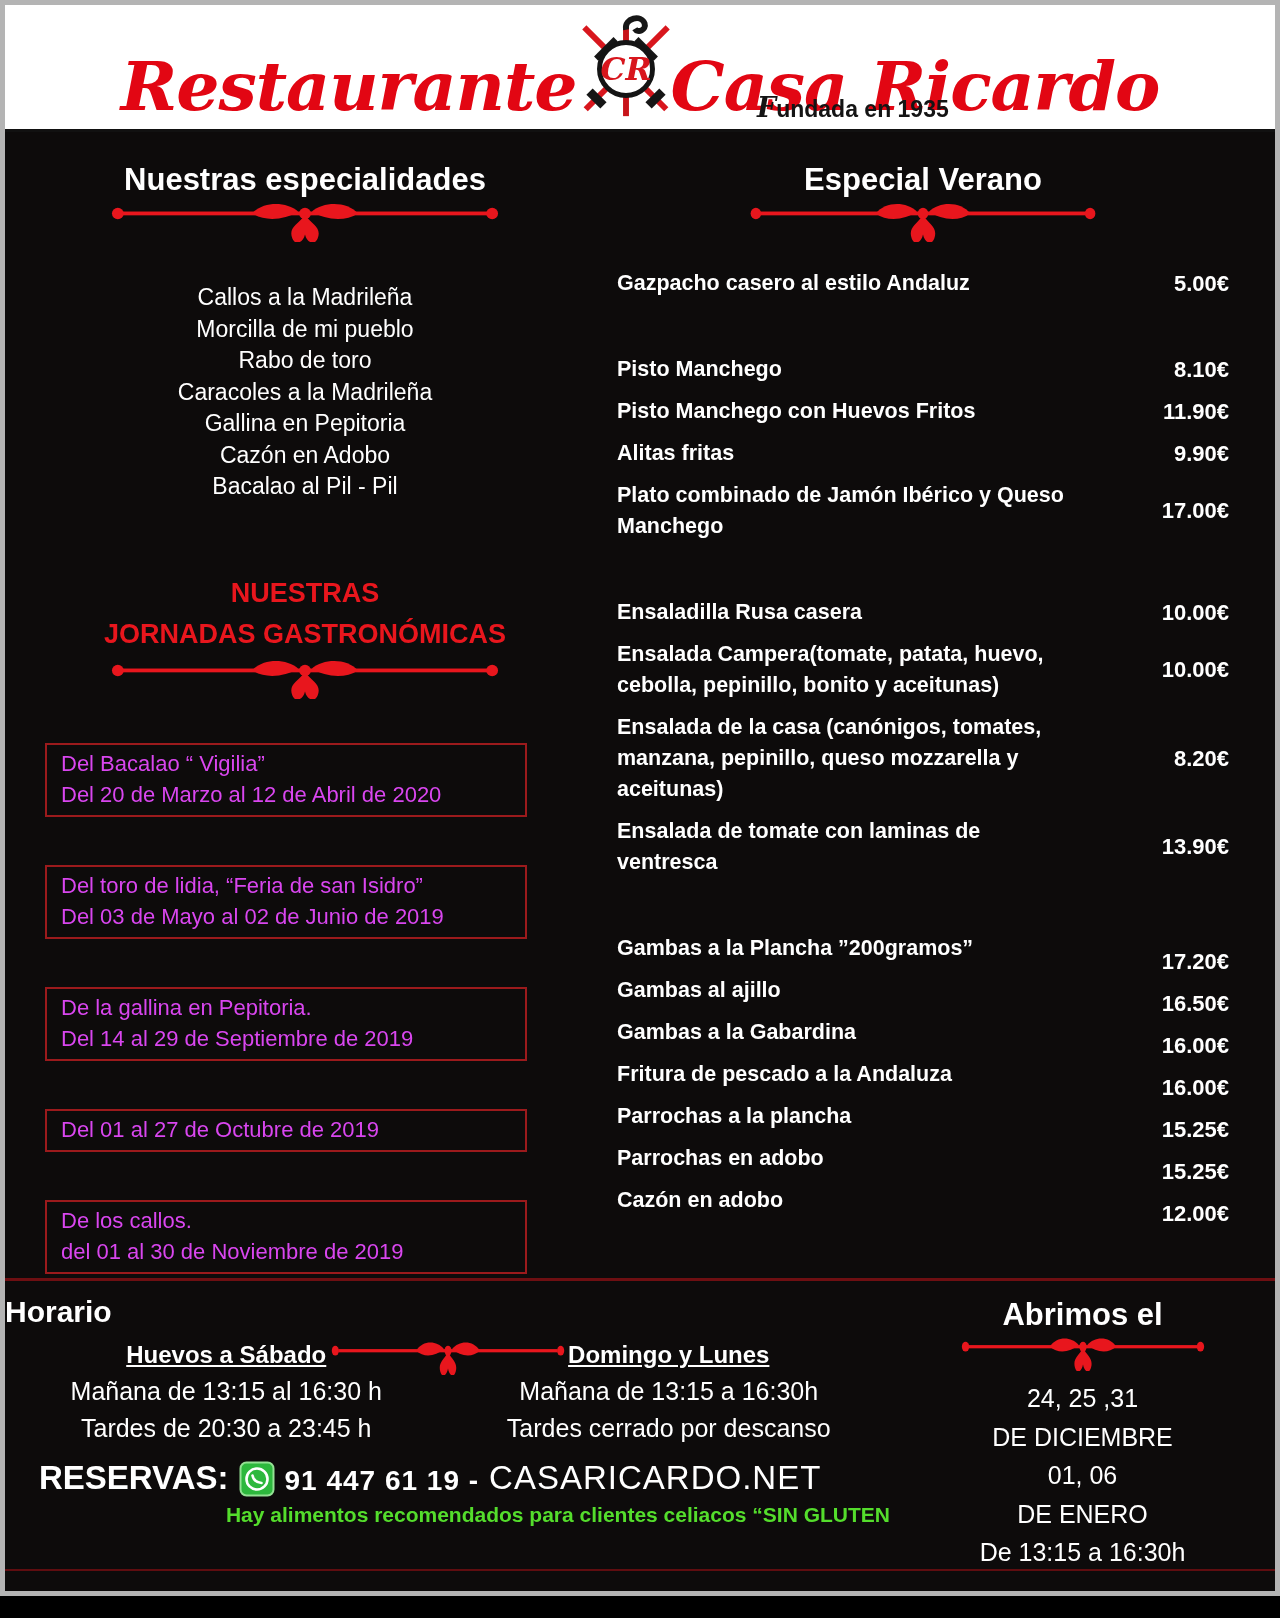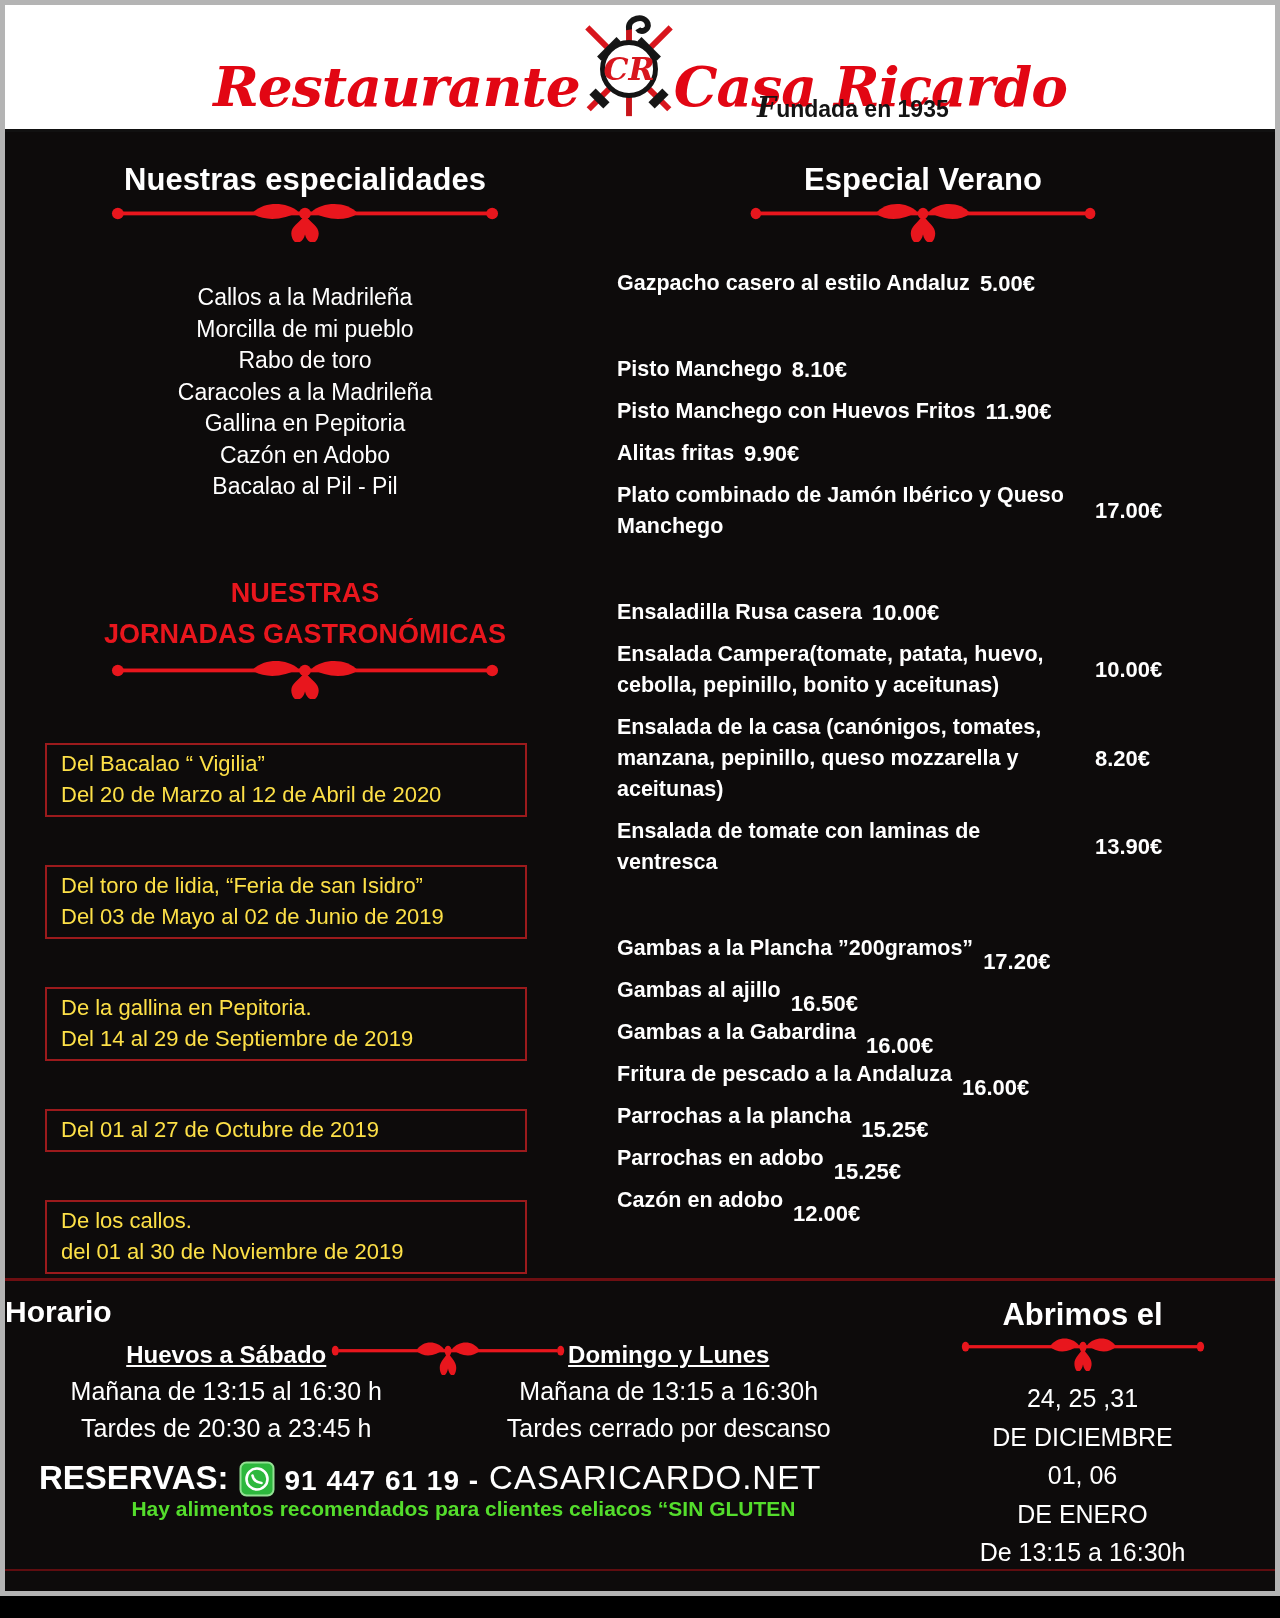--- a/index.html
+++ b/index.html
@@ -29,7 +29,7 @@
   .brand-script{
     font-family:"DejaVu Serif", serif;
     font-style:italic;font-weight:700;
-    font-size:55px;color:#e20613;
+    font-size:68px;color:#e20613;
     white-space:nowrap;letter-spacing:-1px;margin-top:32px;
   }
   .emblem{margin:0 -14px 0 -10px;position:relative;top:-2px;}

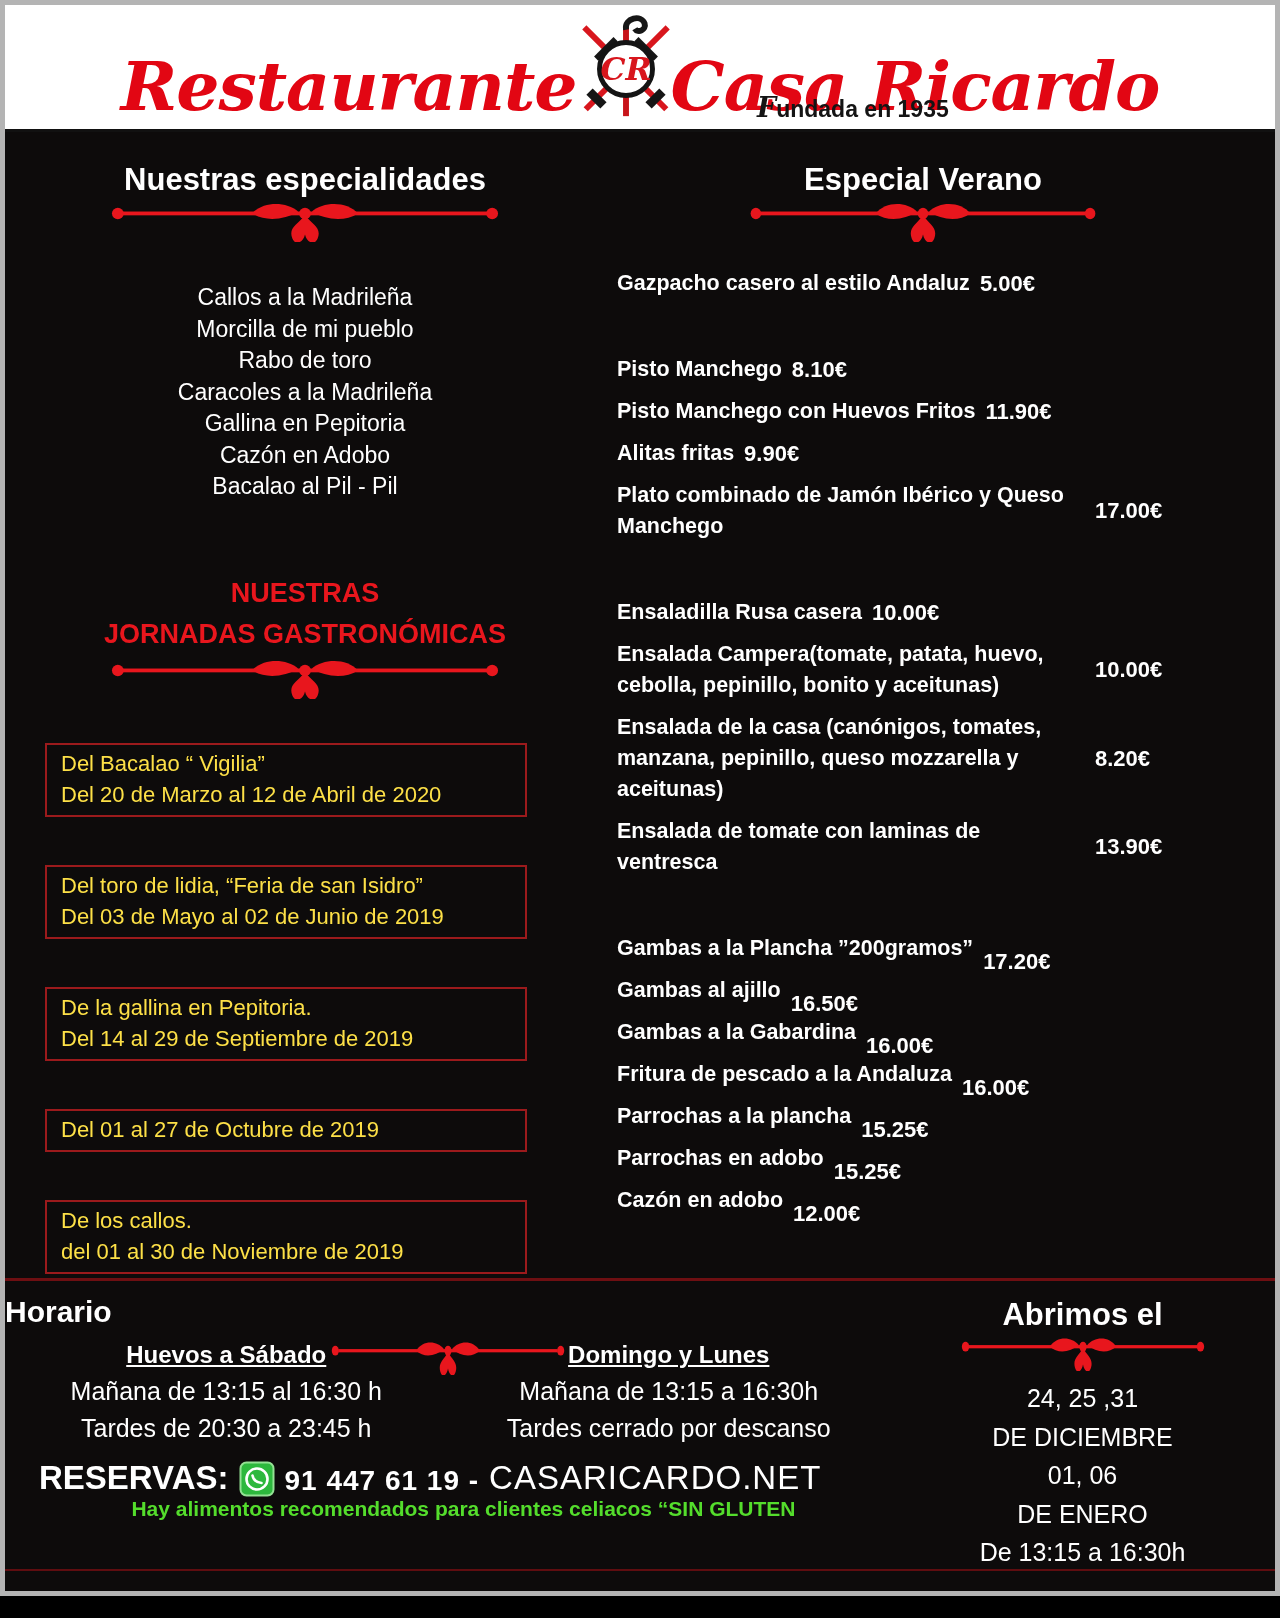--- a/index.html
+++ b/index.html
@@ -75,7 +75,7 @@
   
   .menu-items{margin-top:26px;}
   .menu-row{
-    display:flex;align-items:center;
+    display:flex;justify-content:space-between;align-items:center;
     margin-bottom:11px;
   }
   .menu-row .name{

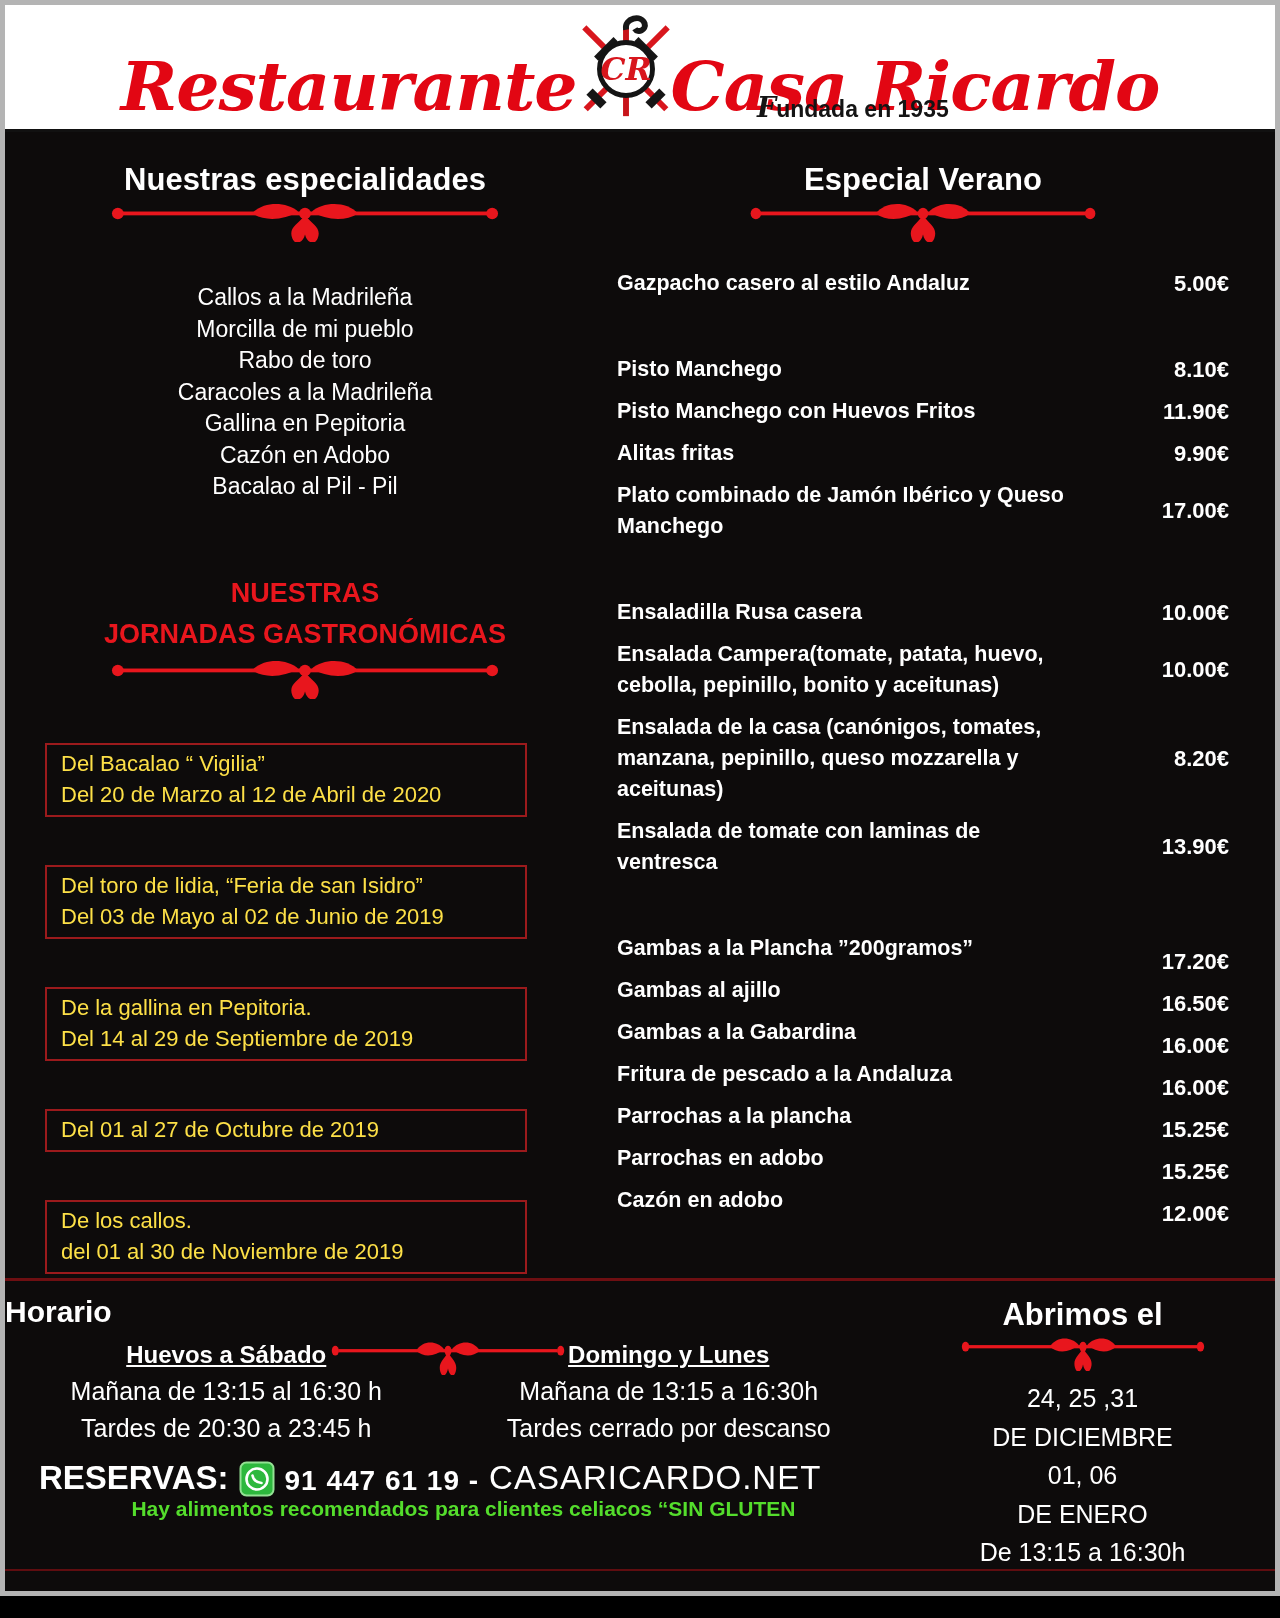--- a/index.html
+++ b/index.html
@@ -69,7 +69,7 @@
     box-sizing:border-box;width:482px;
     border:2px solid #9b1a1c;
     padding:3px 14px 5px;
-    color:#fde047;font-size:22px;line-height:31px;
+    color:#d946ef;font-size:22px;line-height:31px;
     margin-bottom:48px;
   }
   

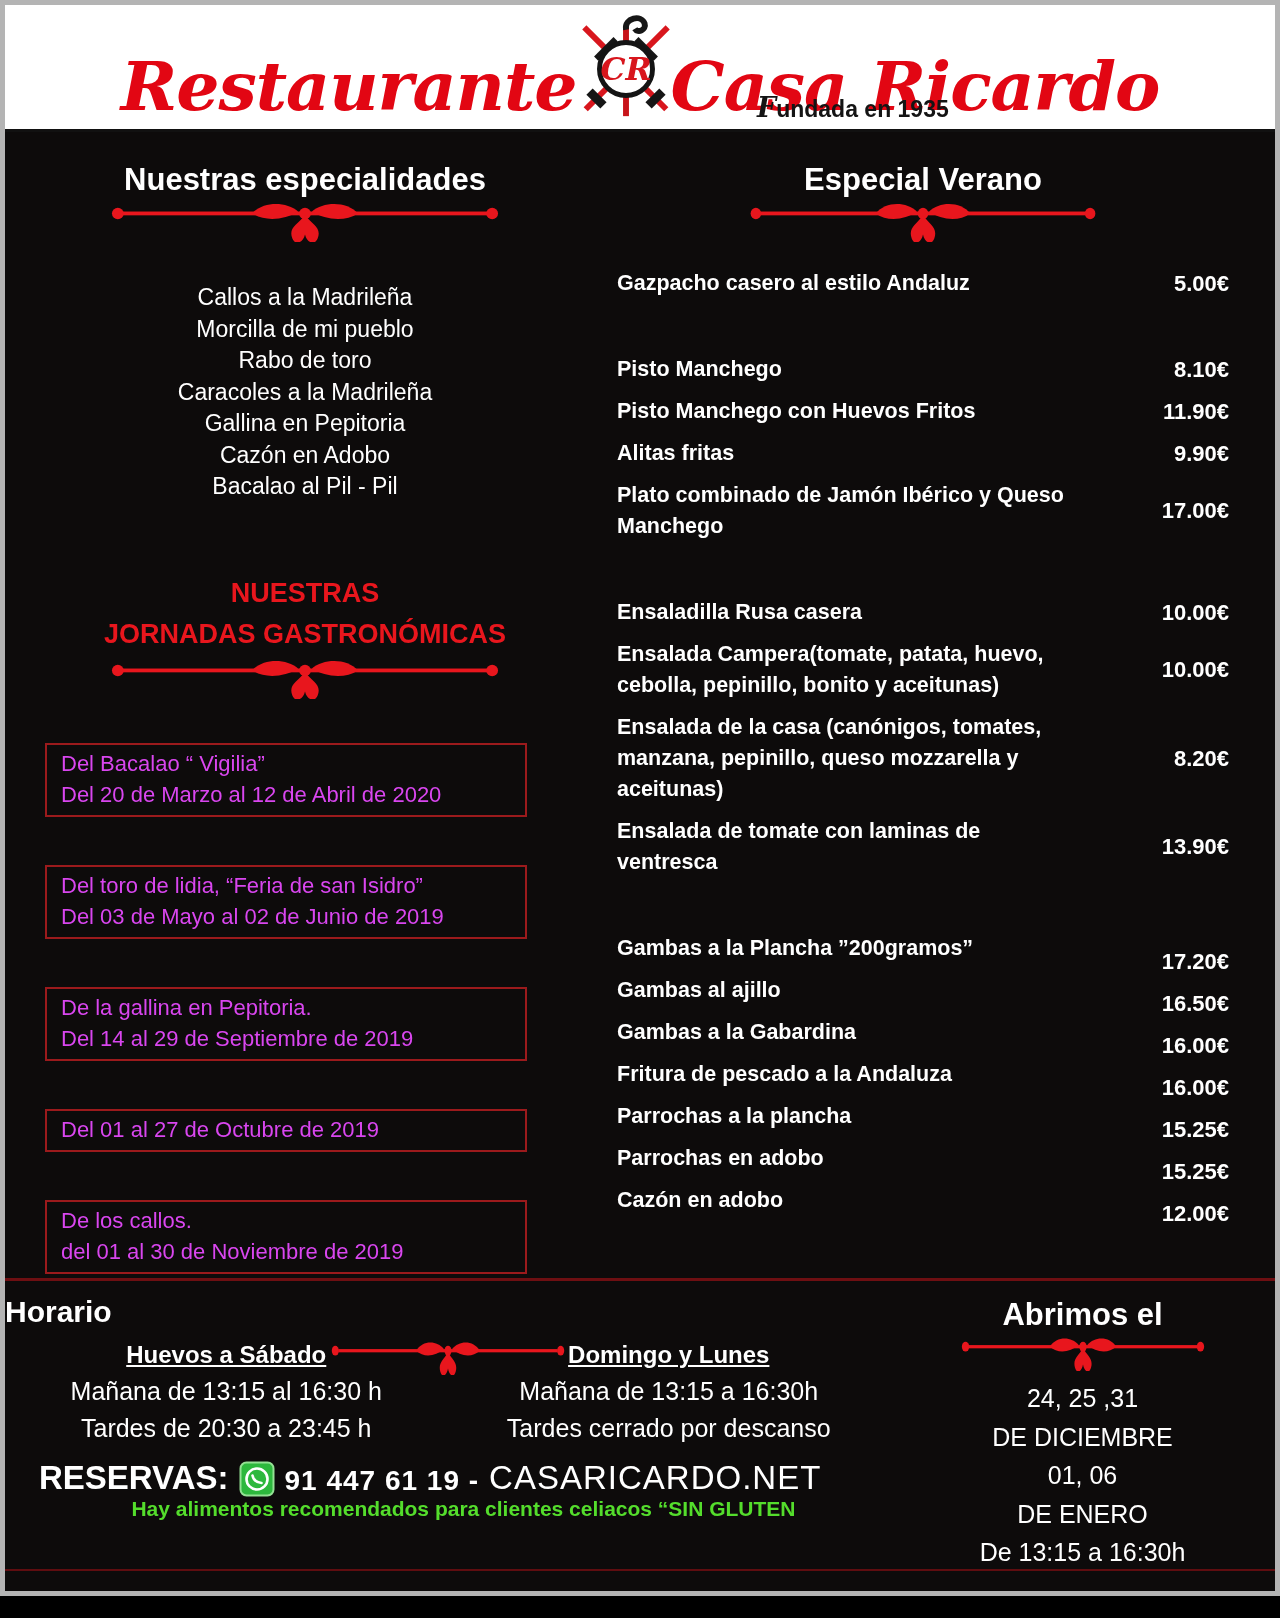--- a/index.html
+++ b/index.html
@@ -102,7 +102,7 @@
   .reservas-label{font-size:33px;font-weight:800;}
   .reservas-phone{font-size:28px;font-weight:800;letter-spacing:1px;}
   .reservas-site{font-size:33px;font-weight:400;letter-spacing:1px;}
-  .gluten{text-align:center;color:#54dd2c;font-weight:700;font-size:21px;padding-left:32px;}
+  .gluten{margin-top:6px;text-align:right;color:#54dd2c;font-weight:700;font-size:21px;padding-left:32px;}
   .bottom-right{flex:1;text-align:center;padding-top:16px;color:#fff;}
   .abrimos-title{font-size:31px;font-weight:700;margin:0;}
   .abrimos-lines{margin-top:8px;}

